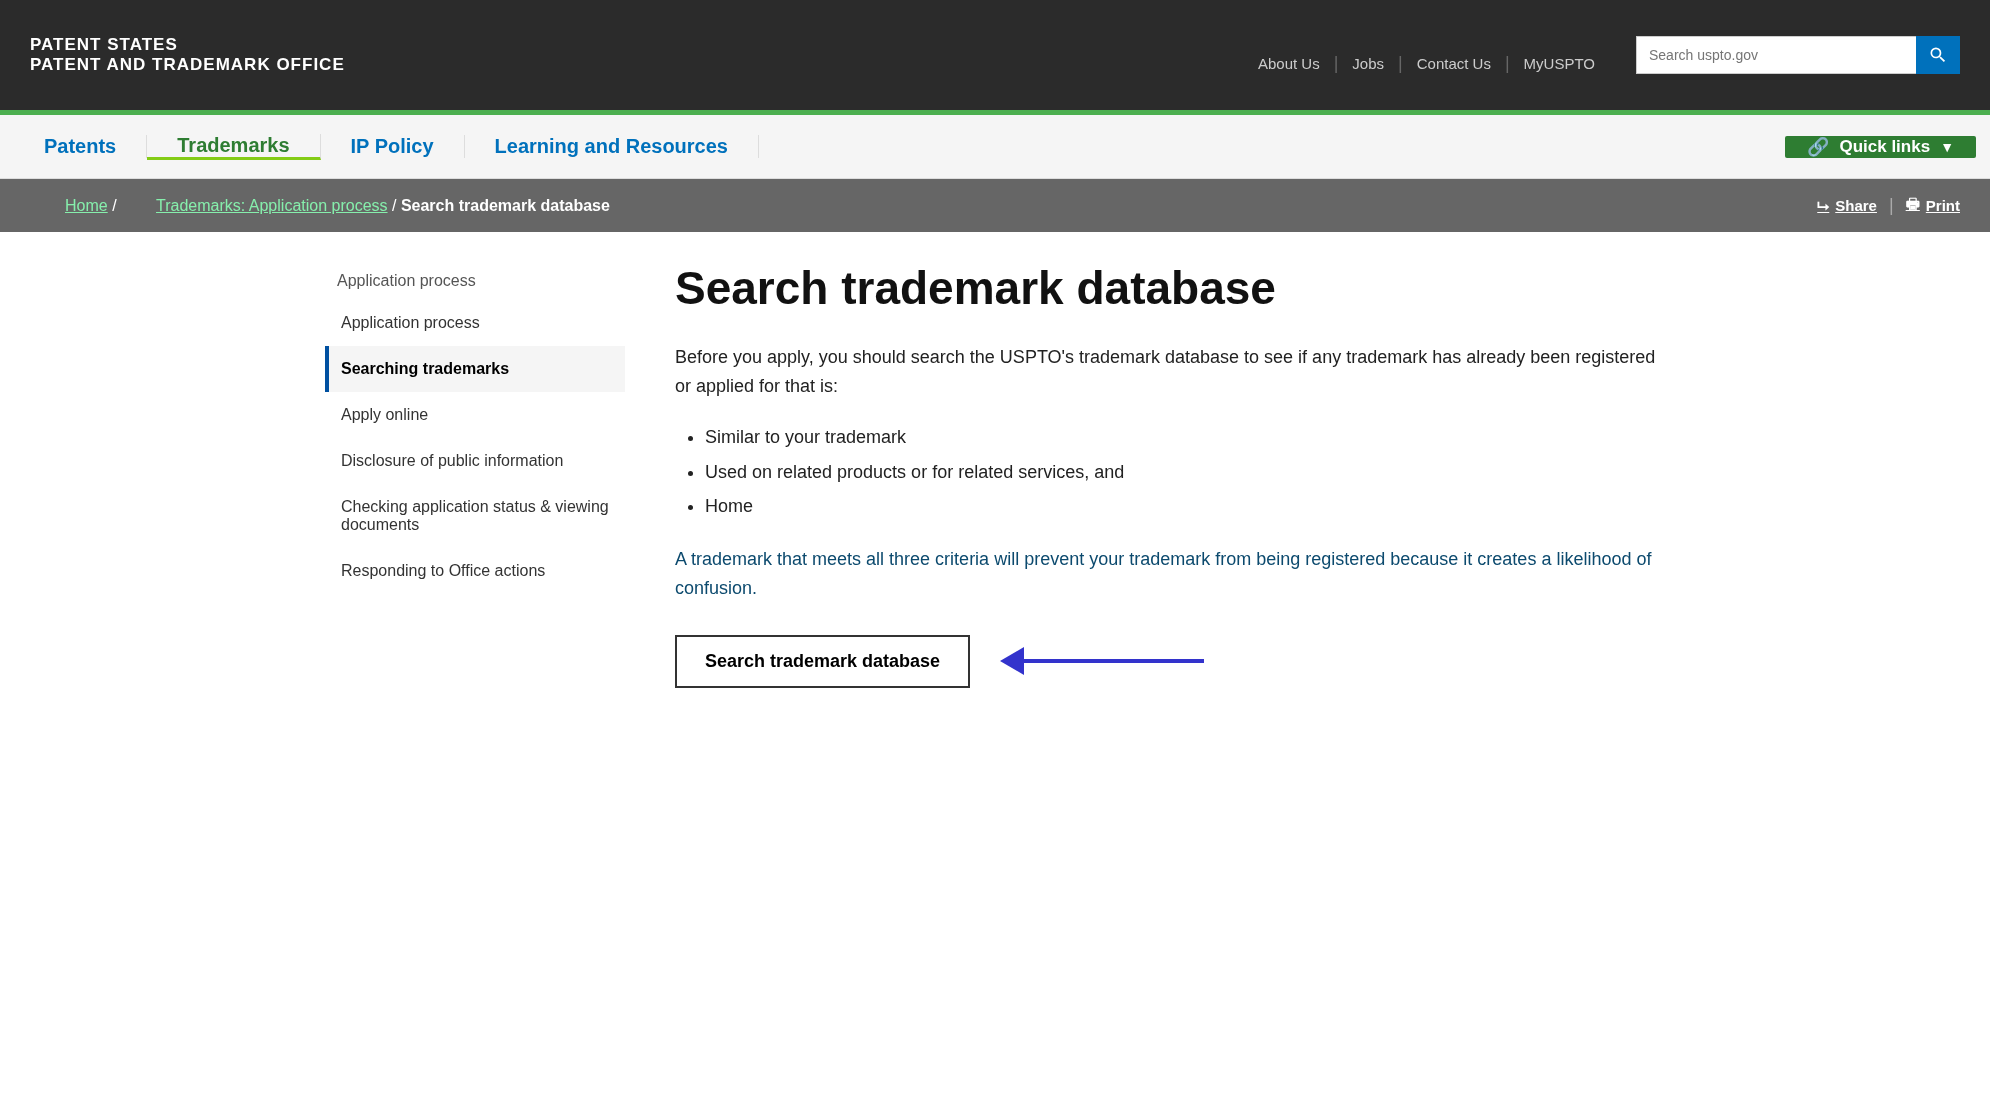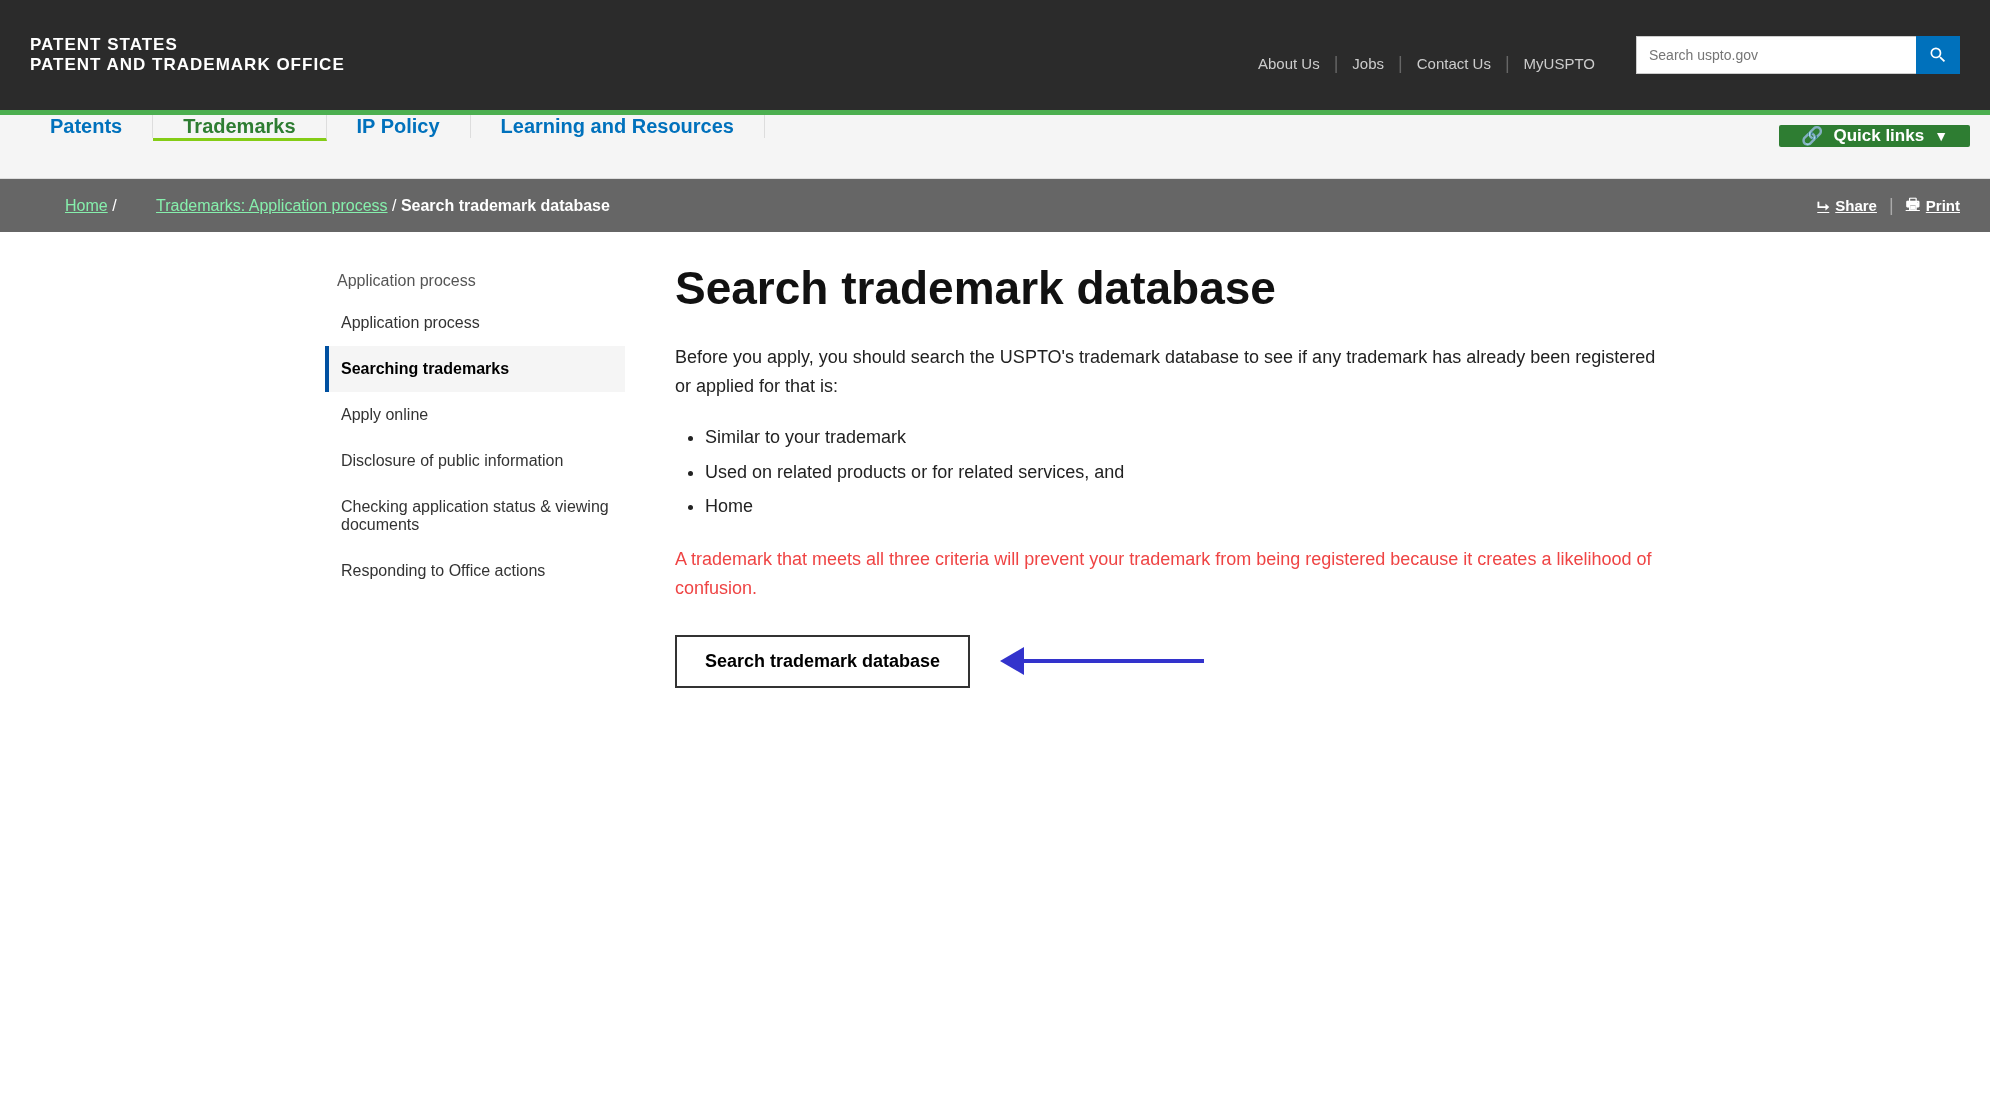--- a/index.html
+++ b/index.html
@@ -110,8 +110,8 @@
       background: #f5f5f5;
       border-bottom: 1px solid #ddd;
       display: flex;
-      align-items: flex-start;
-      padding: 0 20px;
+      align-items: center;
+      padding: 0 14px;
       min-height: 64px;
     }
     .nav-item {

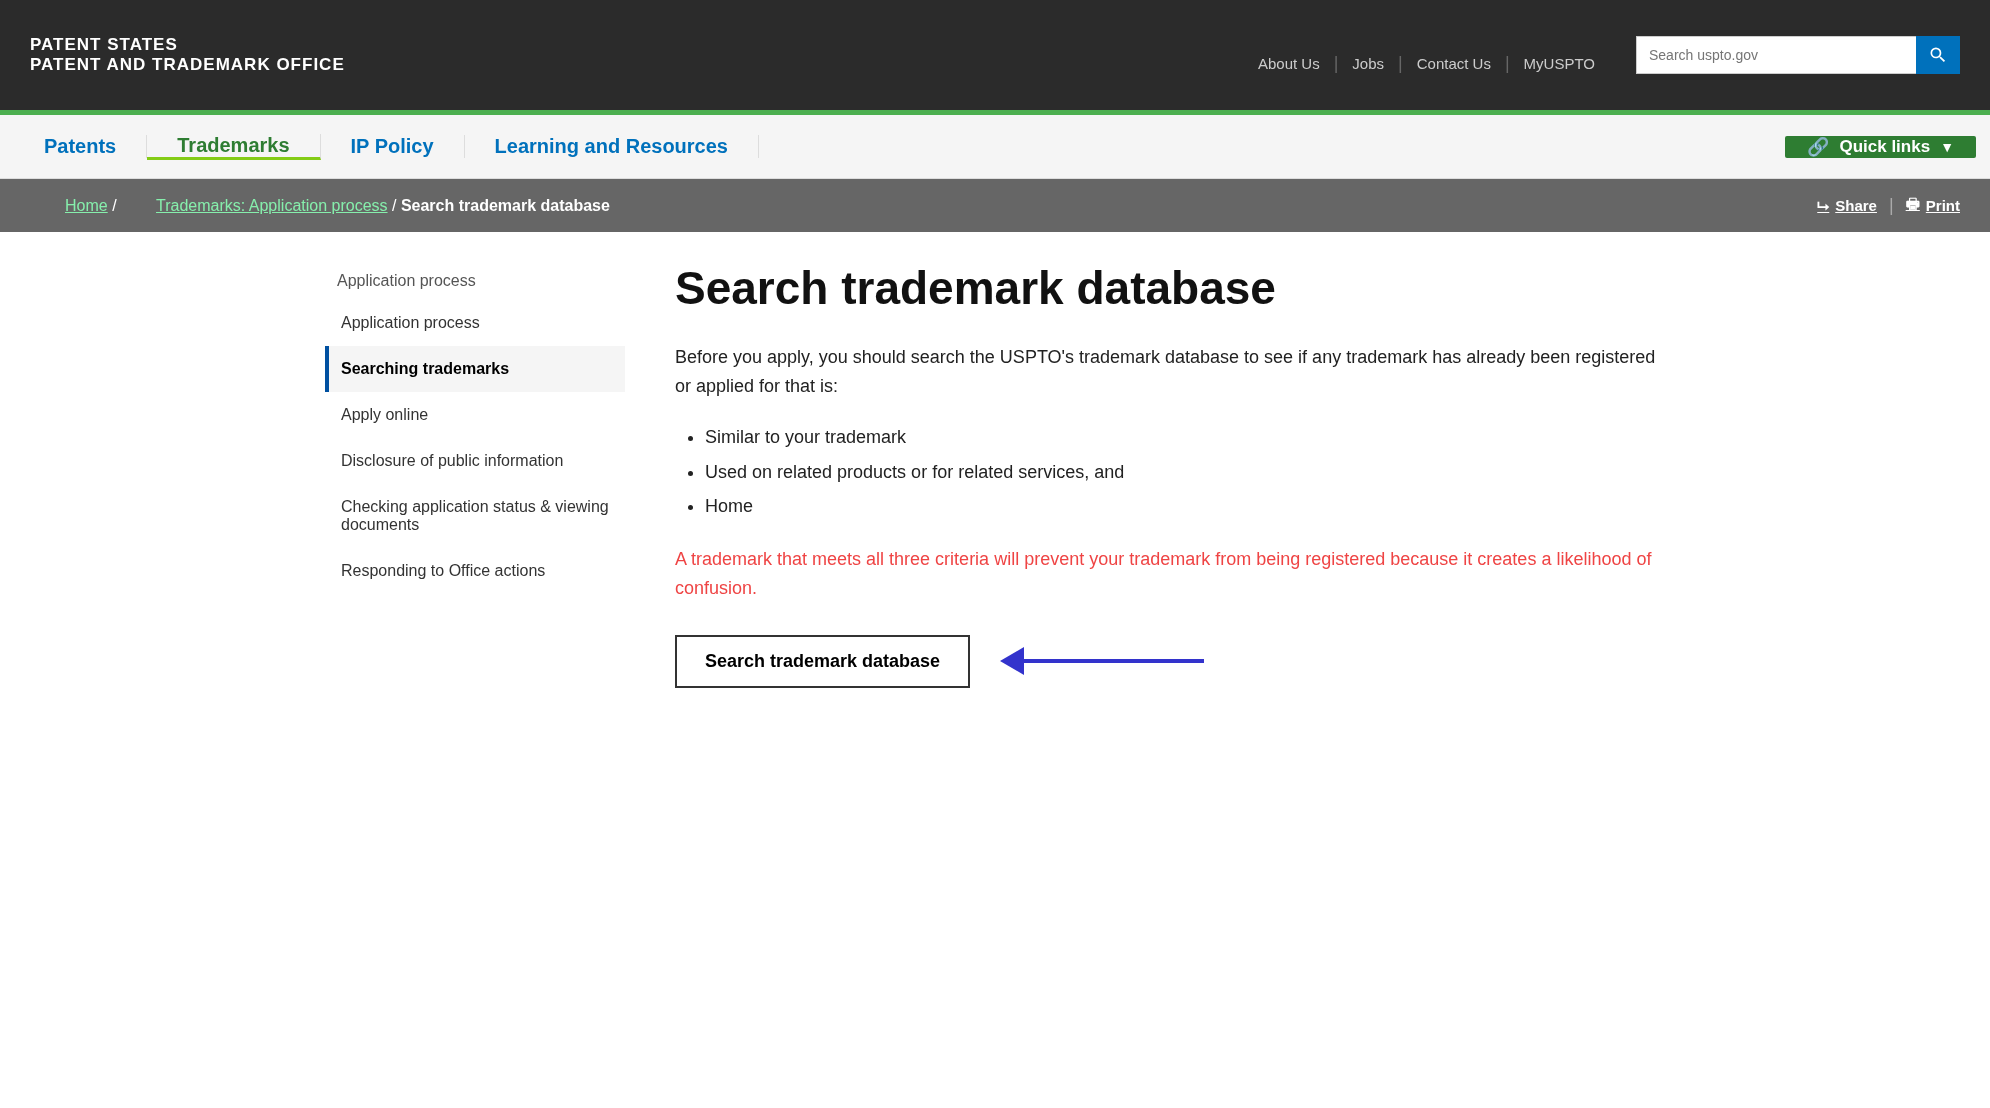--- a/index.html
+++ b/index.html
@@ -246,7 +246,7 @@
     .bullet-list li { list-style: disc; }
     .conclusion-text {
       font-size: 18px;
-      color: #ef4444;
+      color: #0c4a6e;
       line-height: 1.6;
       margin-bottom: 32px;
     }

